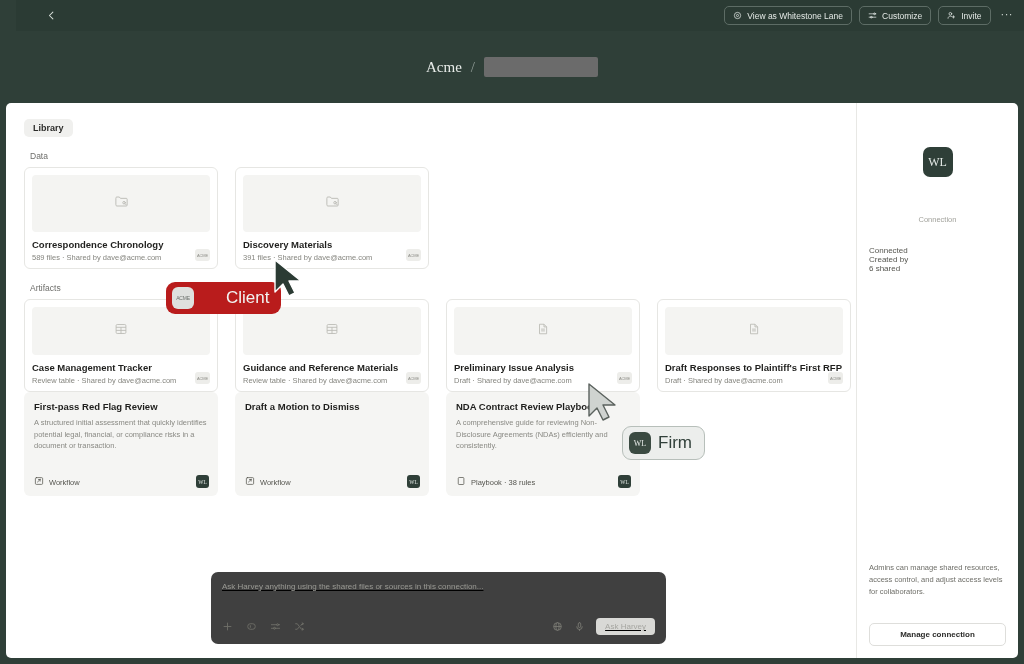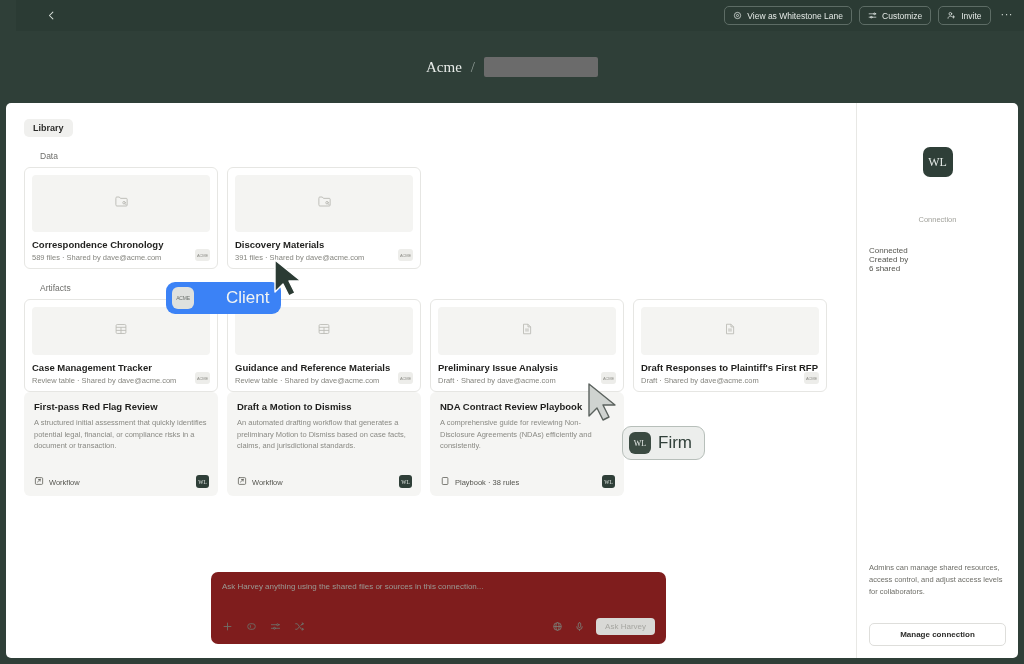--- a/index.html
+++ b/index.html
@@ -124,7 +124,7 @@
   .section-label {
     font-size: 8.5px;
     color: #6e6e6b;
-    margin: 14px 0 6px 16px;
+    margin: 14px 0 6px 6px;
   }
 
   .card-row {

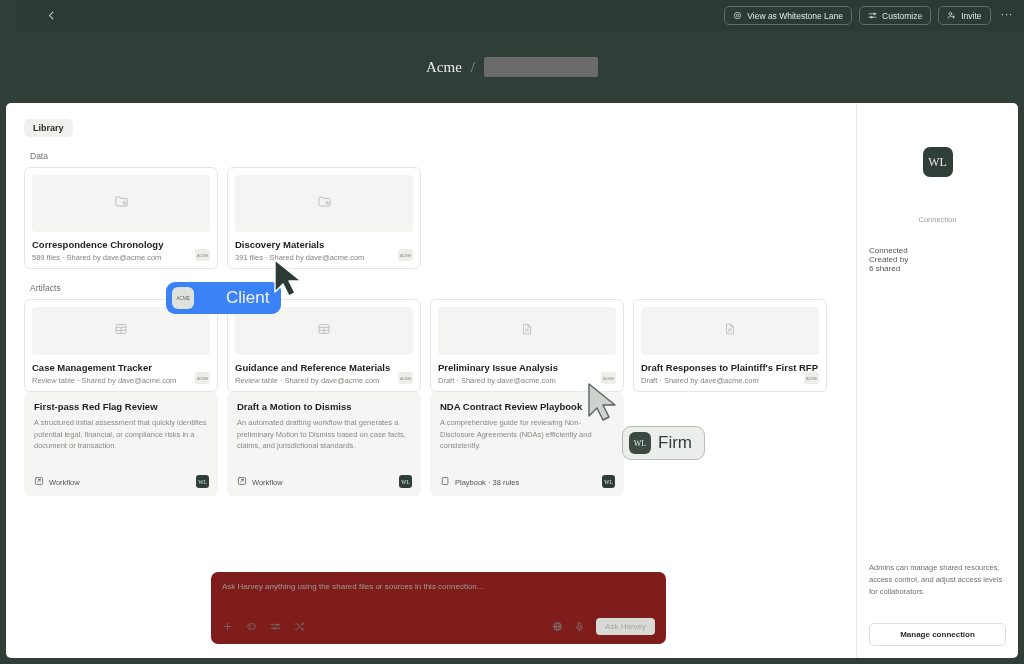--- a/index.html
+++ b/index.html
@@ -129,7 +129,7 @@
 
   .card-row {
     display: flex;
-    gap: 9px;
+    gap: 17px;
   }
 
   

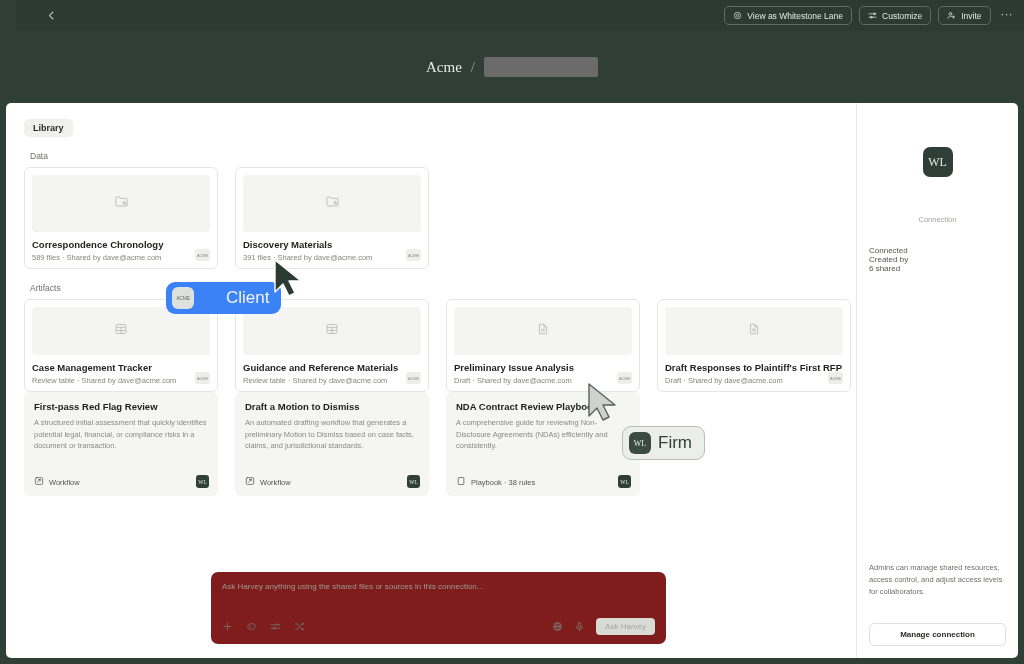--- a/index.html
+++ b/index.html
@@ -331,7 +331,7 @@
     padding: 5px 12px 5px 6px;
     z-index: 40;
   }
-  .chip-dark { background: #3b82f6; gap: 32px; }
+  .chip-dark { background: #b91c1c; gap: 32px; }
   .chip-light { background: #eceeec; border: 1px solid #b7bfba; }
   .chip-ico {
     width: 22px; height: 22px;

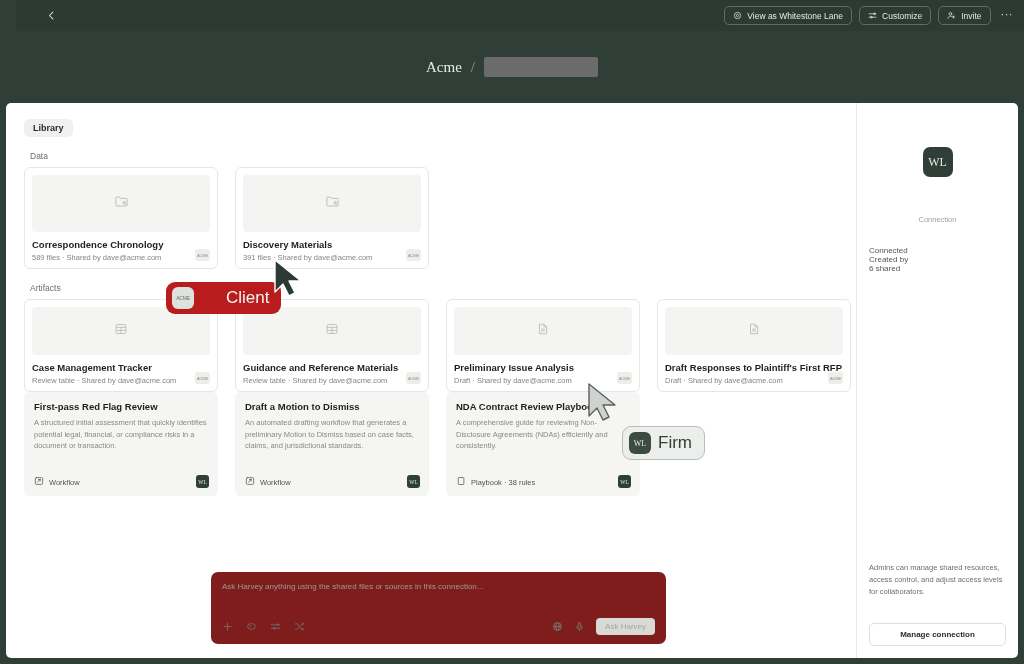--- a/index.html
+++ b/index.html
@@ -524,7 +524,6 @@
 
         <div class="tcard">
           <div class="ttl">Draft a Motion to Dismiss</div>
-          <div class="desc">An automated drafting workflow that generates a preliminary Motion to Dismiss based on case facts, claims, and jurisdictional standards.</div>
           <div class="foot">
             <span>
               <svg width="10" height="10" viewBox="0 0 16 16" fill="none" stroke="currentColor" stroke-width="1.2" stroke-linecap="round" stroke-linejoin="round">

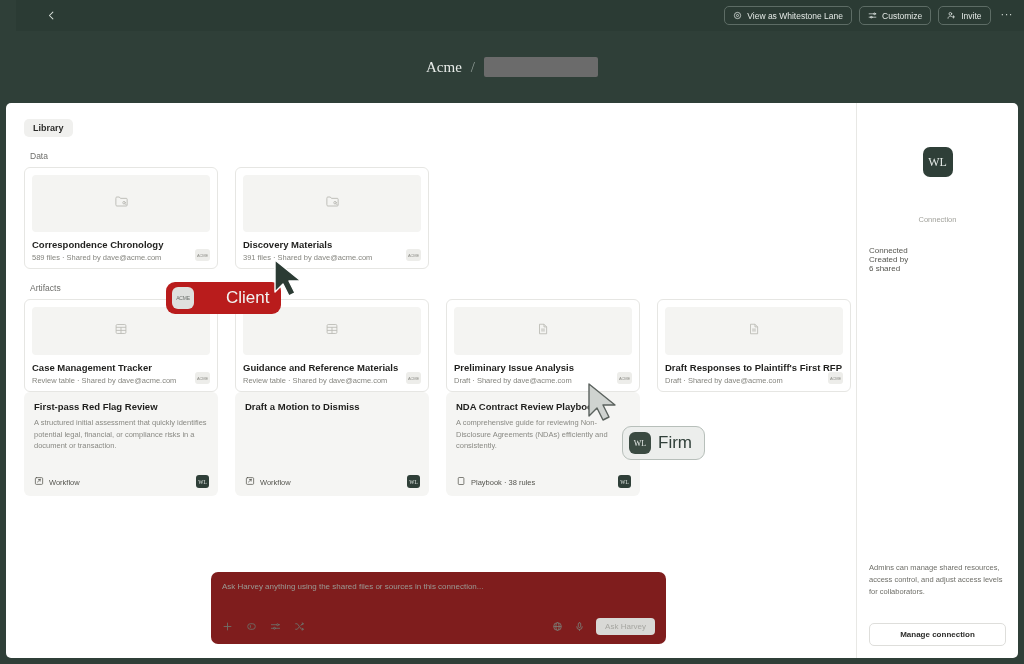--- a/index.html
+++ b/index.html
@@ -237,11 +237,12 @@
     bottom: 14px;
     width: 455px;
     height: 72px;
-    background: #7f1d1d;
+    background: #404040;
     border-radius: 7px;
     padding: 10px 11px 8px 11px;
     display: flex;
     flex-direction: column;
+    text-decoration: underline;
   }
   .composer .ph {
     font-size: 8px;

